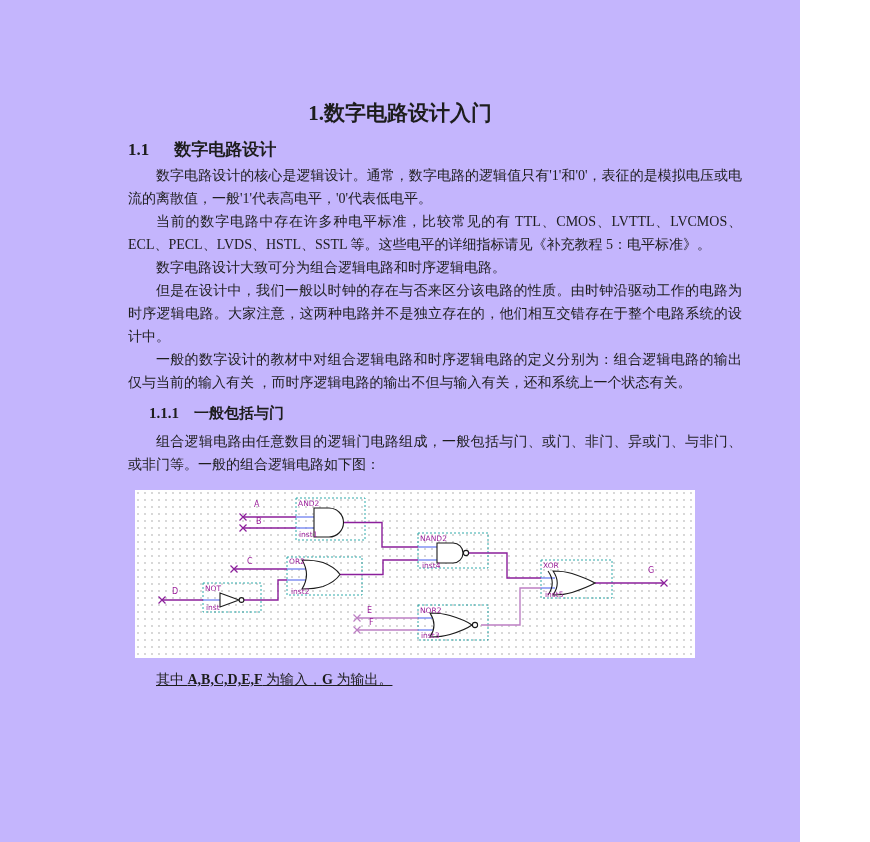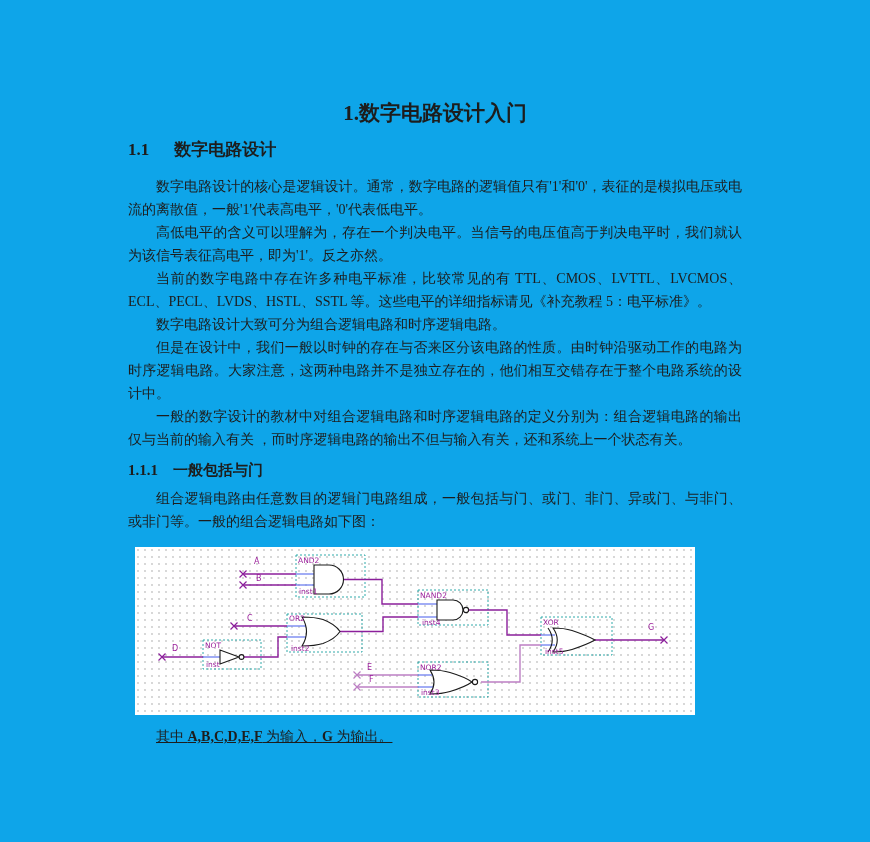--- a/index.html
+++ b/index.html
@@ -4,7 +4,7 @@
 <style>
   html,body{margin:0;padding:0;background:#ffffff;}
   .page{
-    position:relative;width:870px;height:842px;background:#0ea5e9;overflow:hidden;
+    position:relative;width:800px;height:842px;background:#c4b5fd;overflow:hidden;
     font-family:"Liberation Serif","DejaVu Serif",serif;color:#1d1d1d;
   }
   .title{

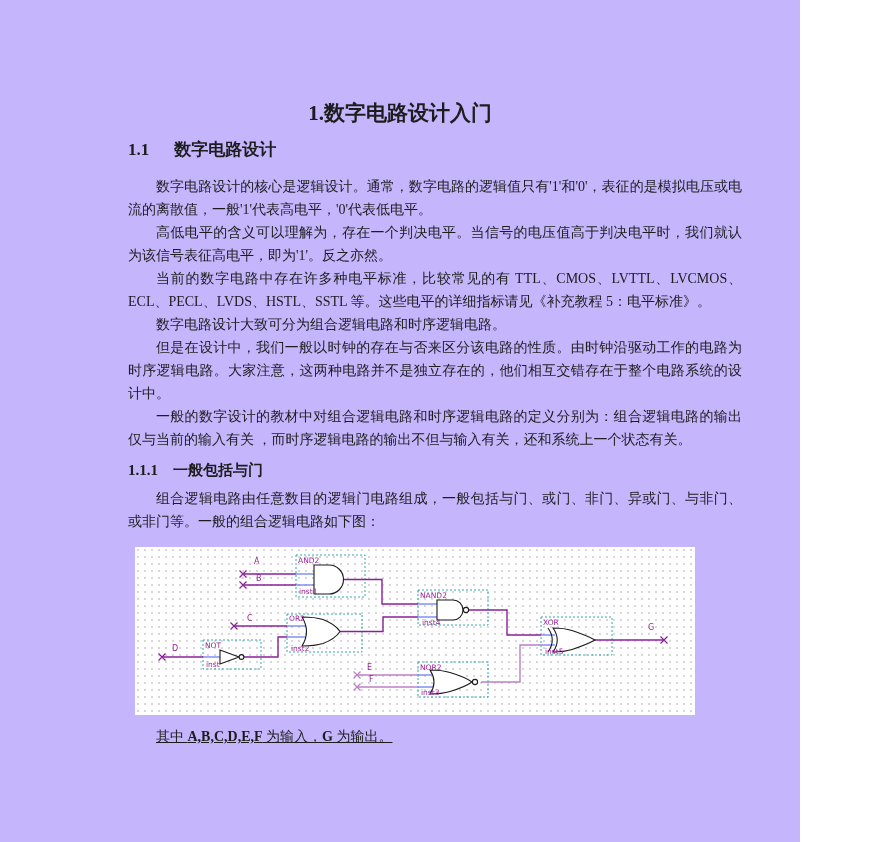--- a/index.html
+++ b/index.html
@@ -17,7 +17,7 @@
   }
   .h2 .num{margin-right:25px;}
   .content{
-    position:absolute;top:175px;left:128px;width:614px;
+    position:absolute;top:164px;left:128px;width:614px;
     font-size:14px;line-height:23px;text-align:justify;
   }
   .content p{margin:0;text-indent:2em;}

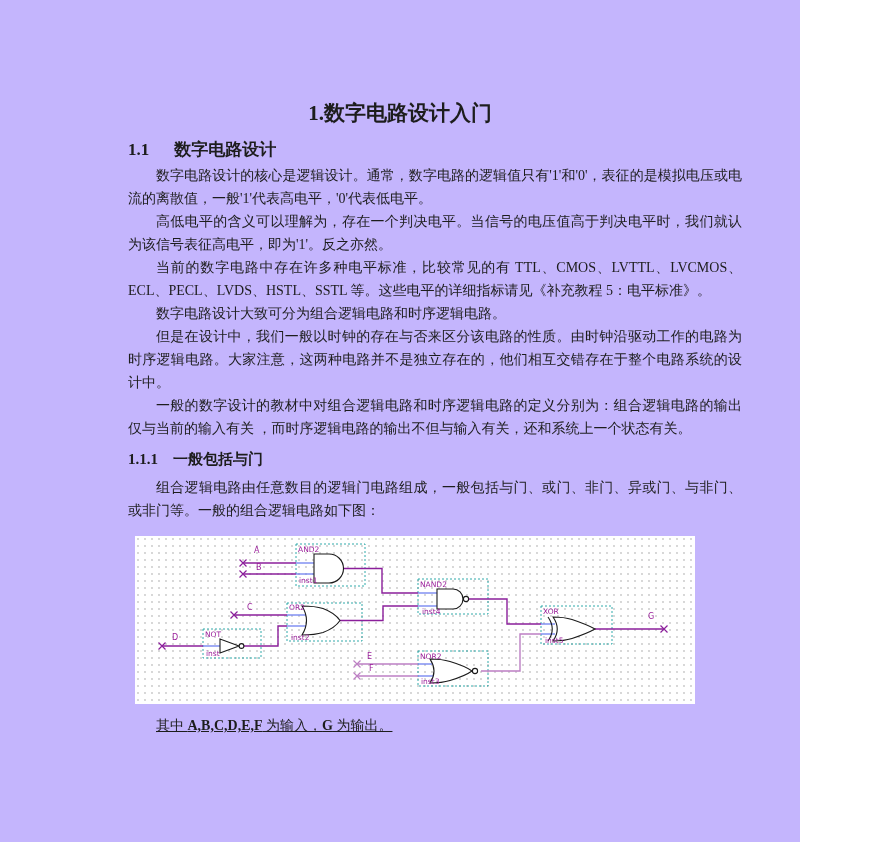--- a/index.html
+++ b/index.html
@@ -43,7 +43,6 @@
 
   <div class="content">
     <p>数字电路设计的核心是逻辑设计。通常，数字电路的逻辑值只有'1'和'0'，表征的是模拟电压或电流的离散值，一般'1'代表高电平，'0'代表低电平。</p>
-    <p>高低电平的含义可以理解为，存在一个判决电平。当信号的电压值高于判决电平时，我们就认为该信号表征高电平，即为'1'。反之亦然。</p>
     <p>当前的数字电路中存在许多种电平标准，比较常见的有 TTL、CMOS、LVTTL、LVCMOS、ECL、PECL、LVDS、HSTL、SSTL 等。这些电平的详细指标请见《补充教程 5：电平标准》。</p>
     <p>数字电路设计大致可分为组合逻辑电路和时序逻辑电路。</p>
     <p>但是在设计中，我们一般以时钟的存在与否来区分该电路的性质。由时钟沿驱动工作的电路为时序逻辑电路。大家注意，这两种电路并不是独立存在的，他们相互交错存在于整个电路系统的设计中。</p>

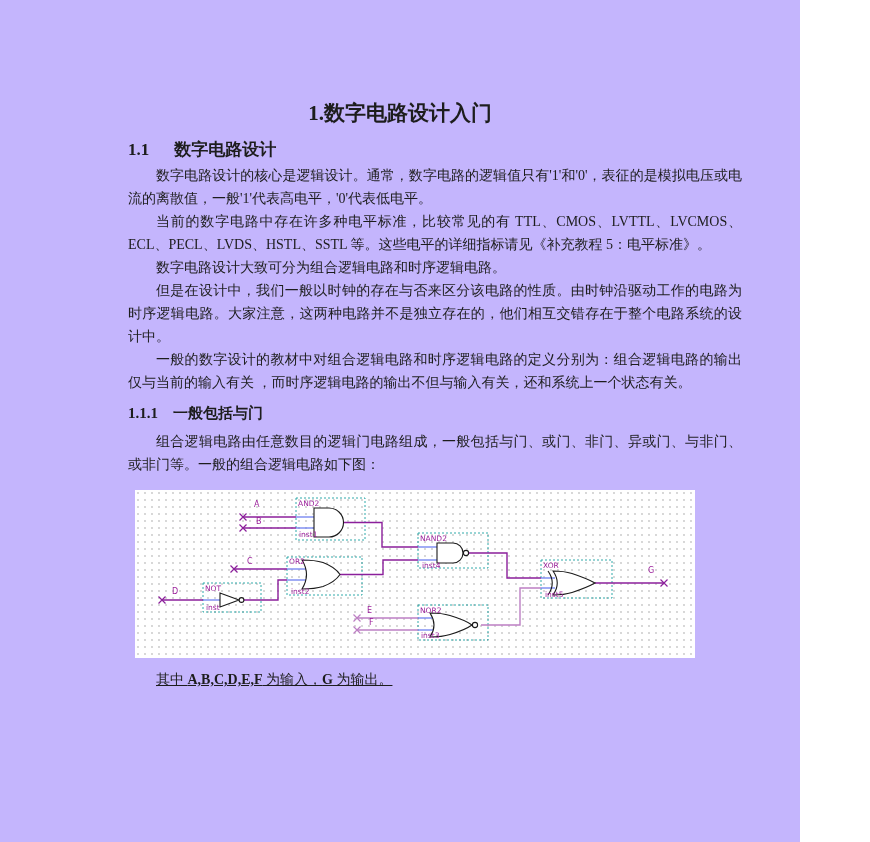--- a/index.html
+++ b/index.html
@@ -24,7 +24,7 @@
   .h3{
     font-size:15px;line-height:20px;font-weight:bold;margin:9px 0 7px 0;white-space:nowrap;
   }
-  .h3 .num{margin-right:15px;}
+  .h3 .num{margin-right:15px;margin-left:21px;}
   .diagram{margin:14px 0 0 7px;width:560px;height:168px;line-height:0;}
   .caption{margin-top:10px !important;text-decoration:underline;}
   .caption b{font-weight:bold;}

